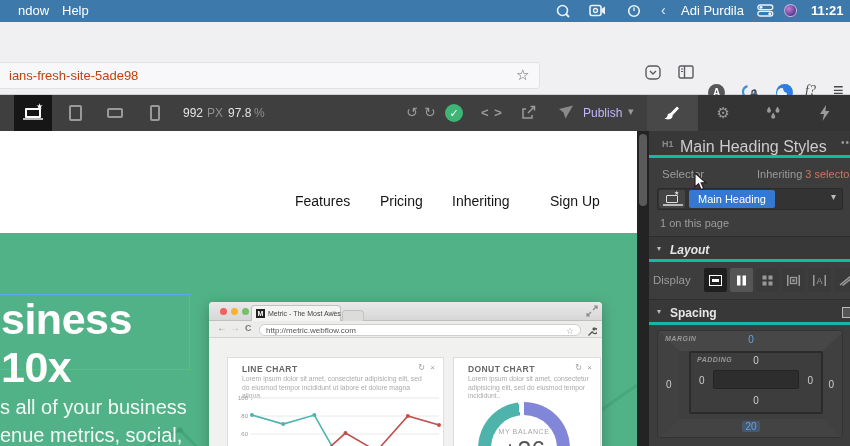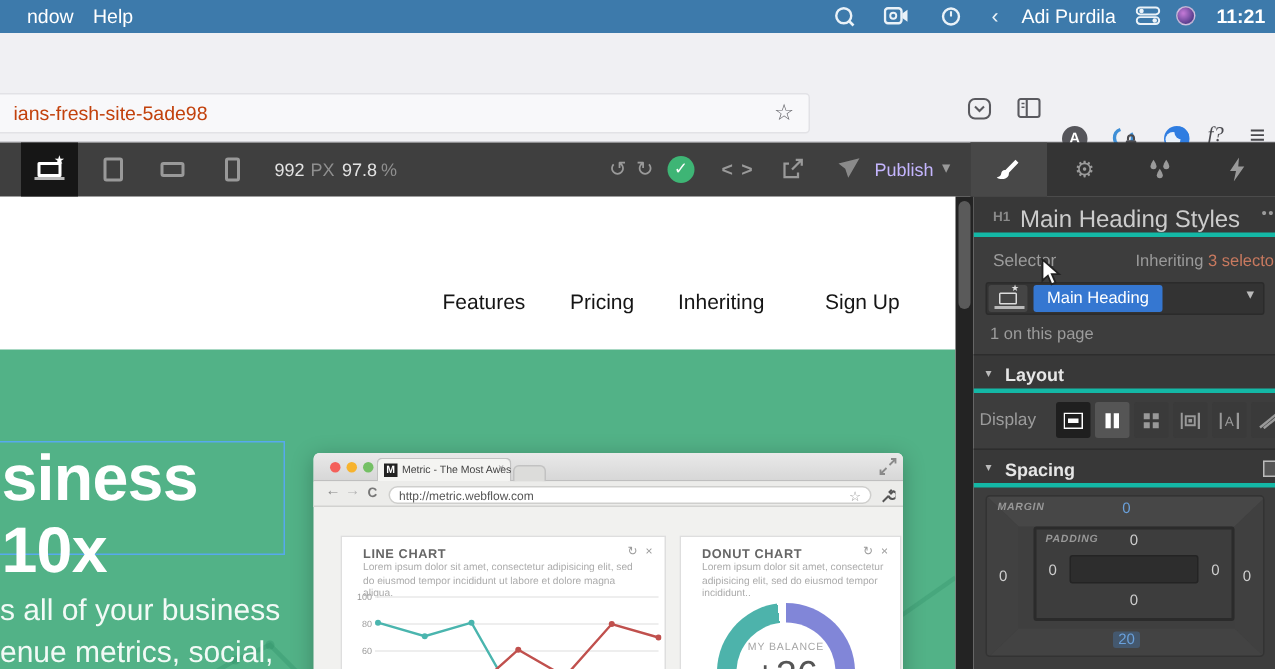--- a/index.html
+++ b/index.html
@@ -341,7 +341,7 @@
 
     <div class="phead" style="top:105px;height:26px;border-top:1px solid #2d2d2d;">
       <span class="abs" style="left:8px;top:7px;font-size:8px;color:#bbb;">▾</span>
-      <span class="seclbl abs" style="left:21px;top:6px;">Layout</span>
+      <span class="seclbl abs" style="left:21px;top:6px;font-style:italic;">Layout</span>
     </div>
     <span class="abs small" style="left:4px;top:143px;font-size:11.5px;">Display</span>
     <div class="abs" style="left:55px;top:137px;width:150px;height:24px;">

